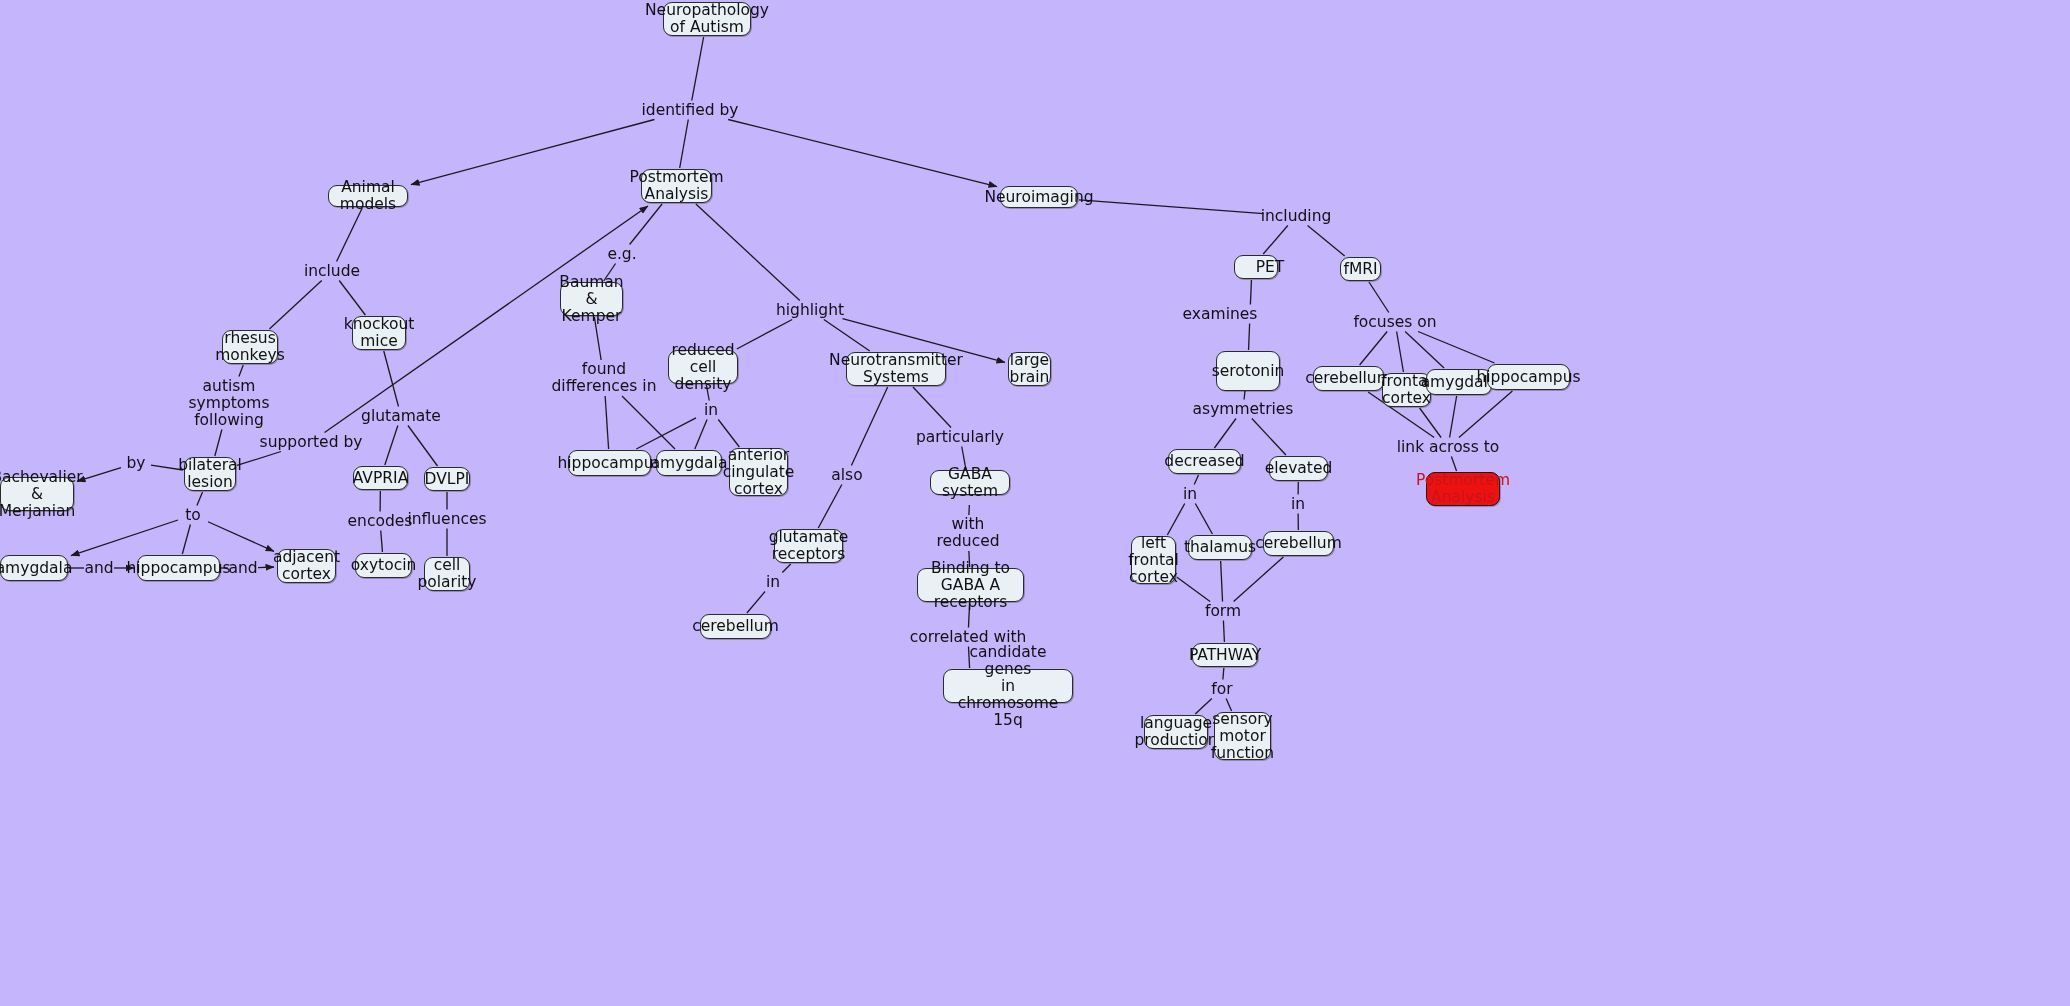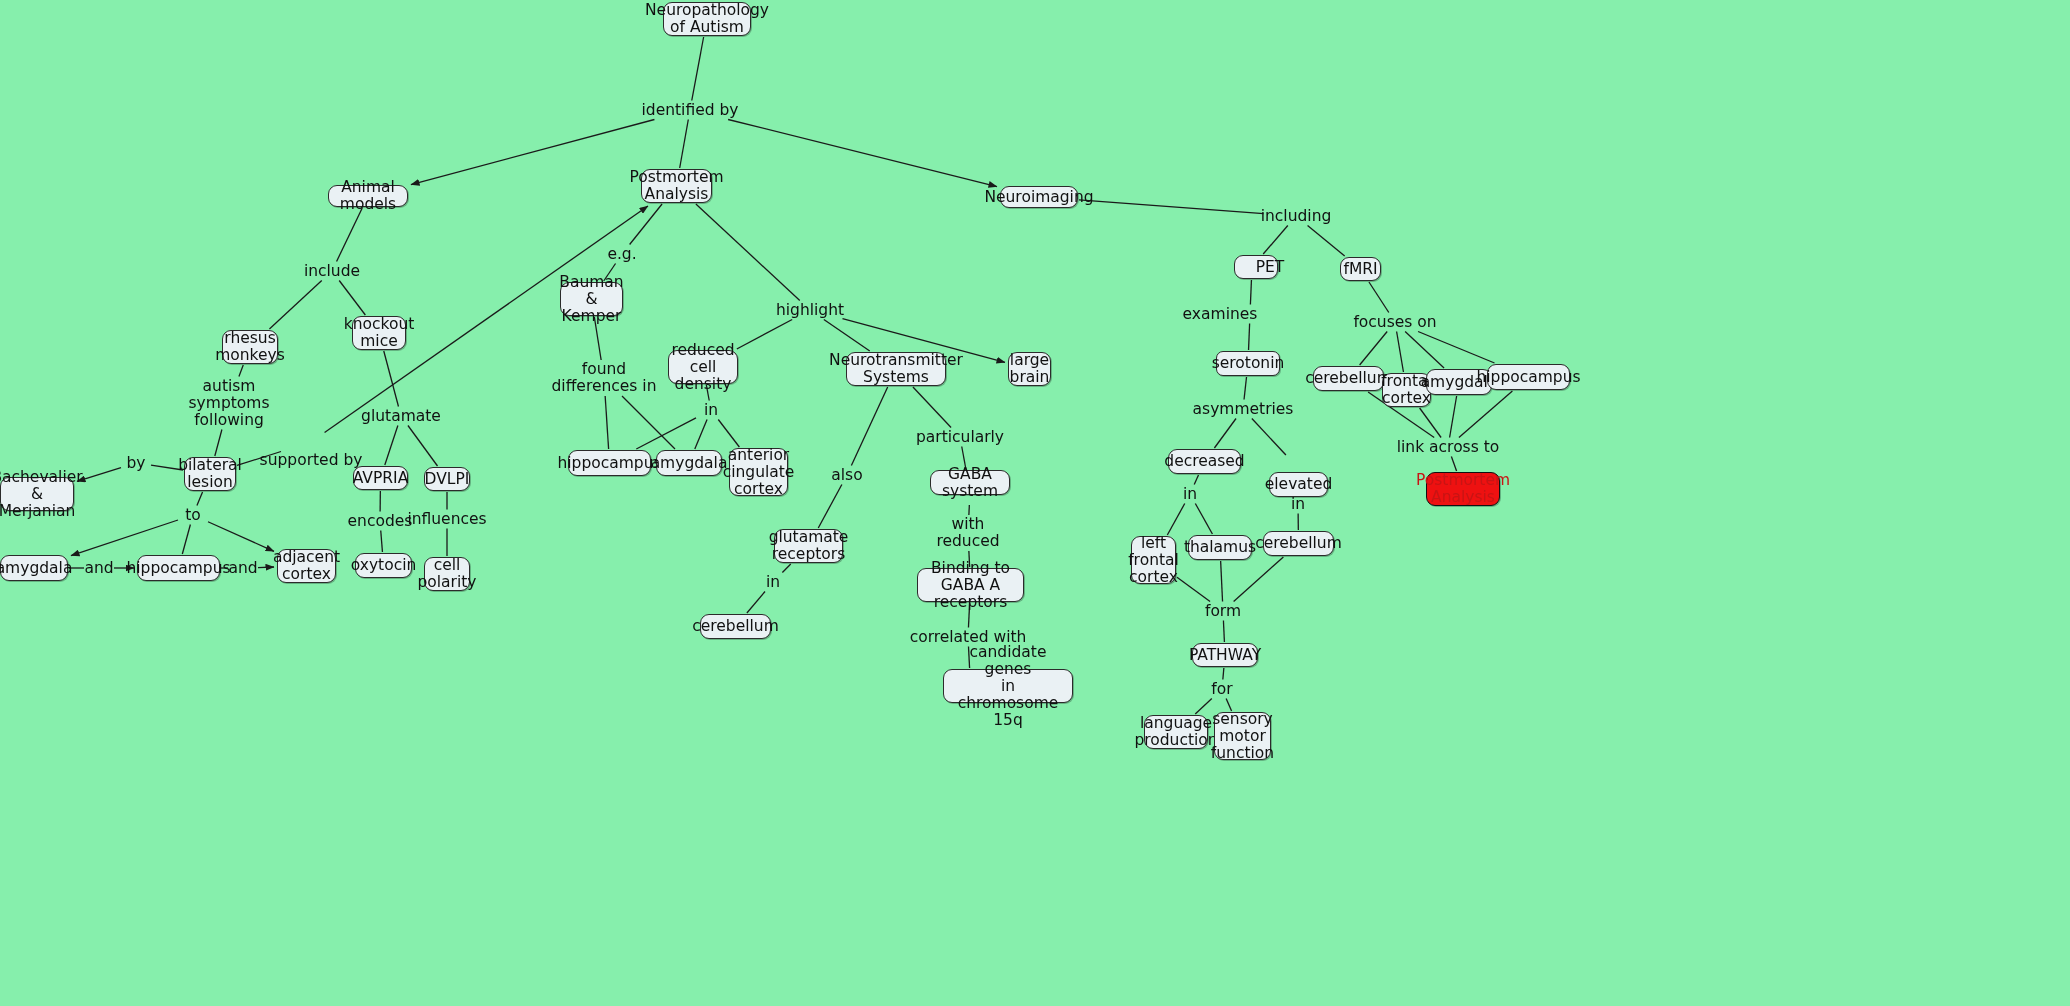--- a/index.html
+++ b/index.html
@@ -11,7 +11,7 @@
     position: relative;
     width: 2070px;
     height: 1006px;
-    background: #86efac;
+    background: #c4b5fd;
     overflow: hidden;
     font-family: "DejaVu Sans", "Liberation Sans", sans-serif;
   }

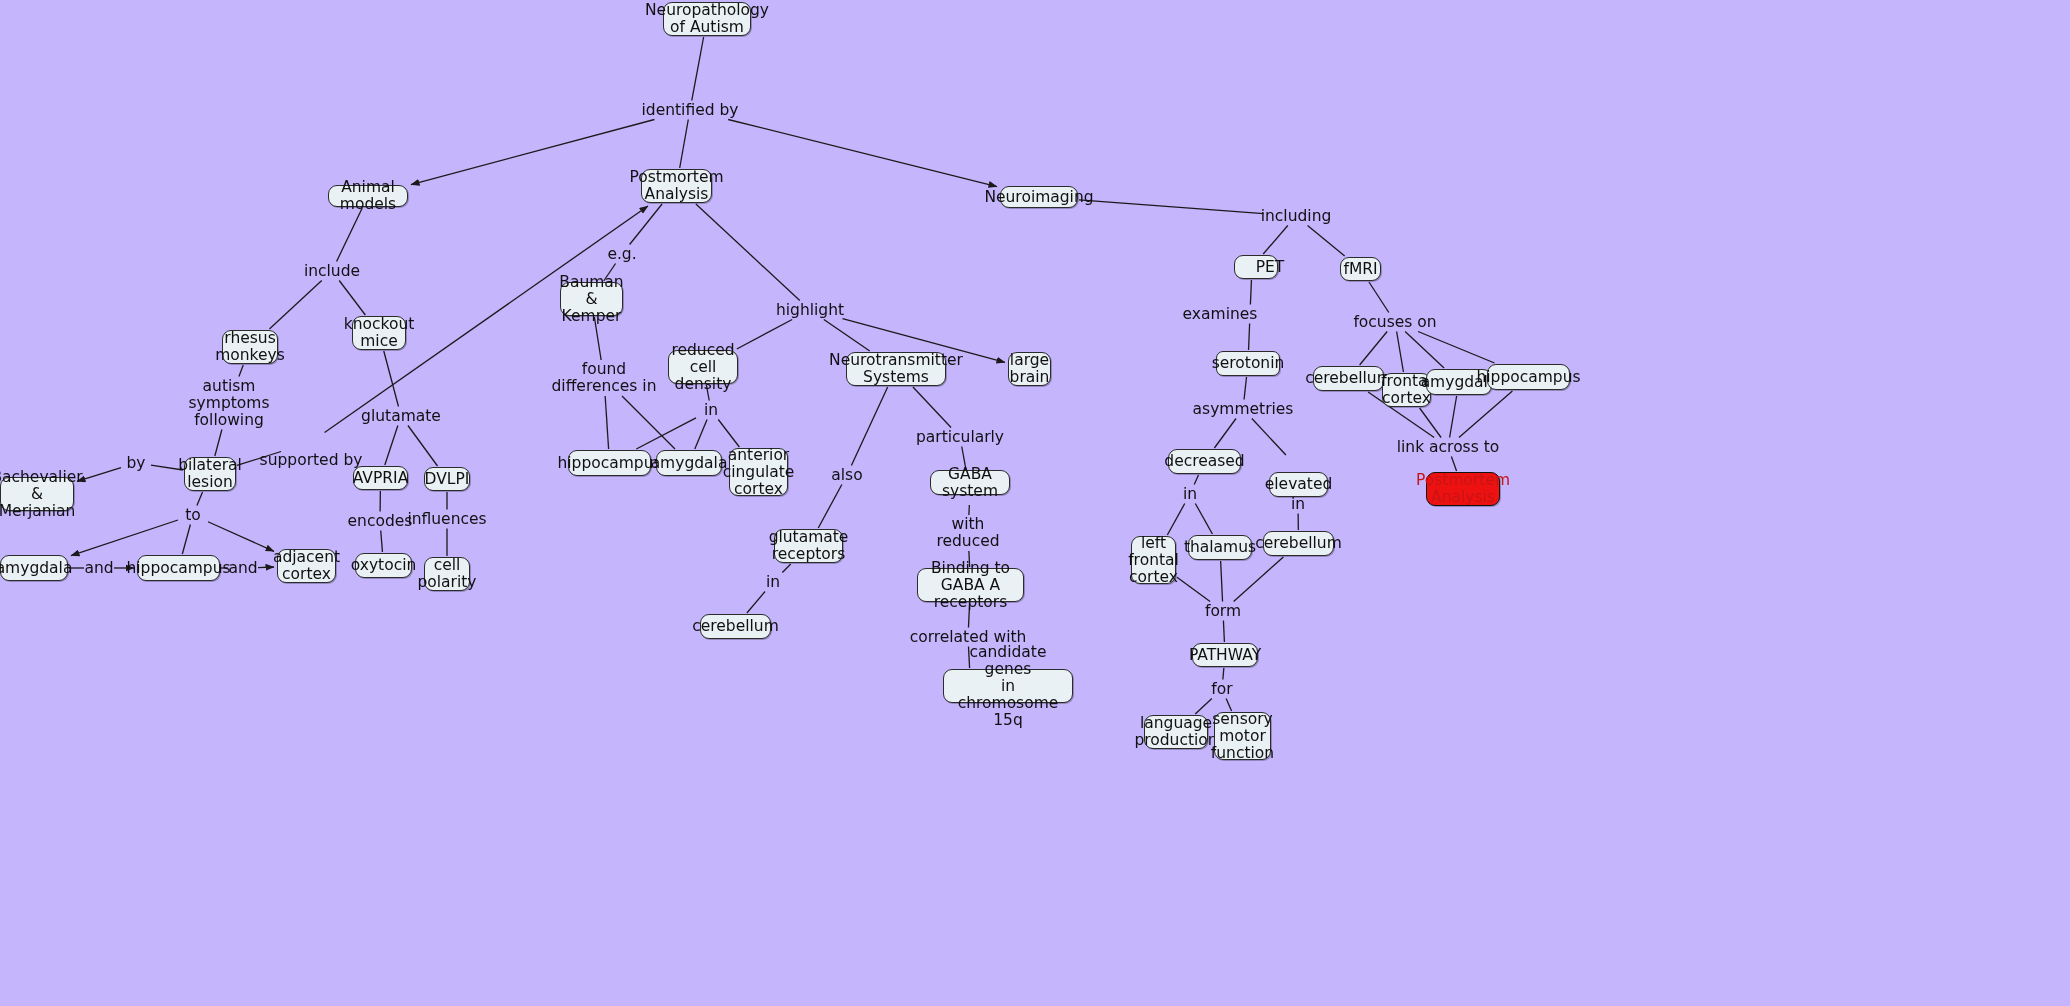--- a/index.html
+++ b/index.html
@@ -197,7 +197,7 @@
 in chromosome 15q</div>
       <div class="node" style="left: 1234px; top: 255px; width: 36px; height: 24px; padding-left: 35px;">PET</div>
       <div class="node" style="left: 1340px; top: 257px; width: 41px; height: 24px;">fMRI</div>
-      <div class="node" style="left: 1216px; top: 351px; width: 64px; height: 25px; border-radius: 7px;">serotonin</div>
+      <div class="node" style="left: 1216px; top: 351px; width: 64px; height: 40px;">serotonin</div>
       <div class="node" style="left: 1168px; top: 449px; width: 73px; height: 25px;">decreased</div>
       <div class="node" style="left: 1269px; top: 456px; width: 59px; height: 25px; margin-top: 16px;">elevated</div>
       <div class="node" style="left: 1131px; top: 536px; width: 45px; height: 48px;">left

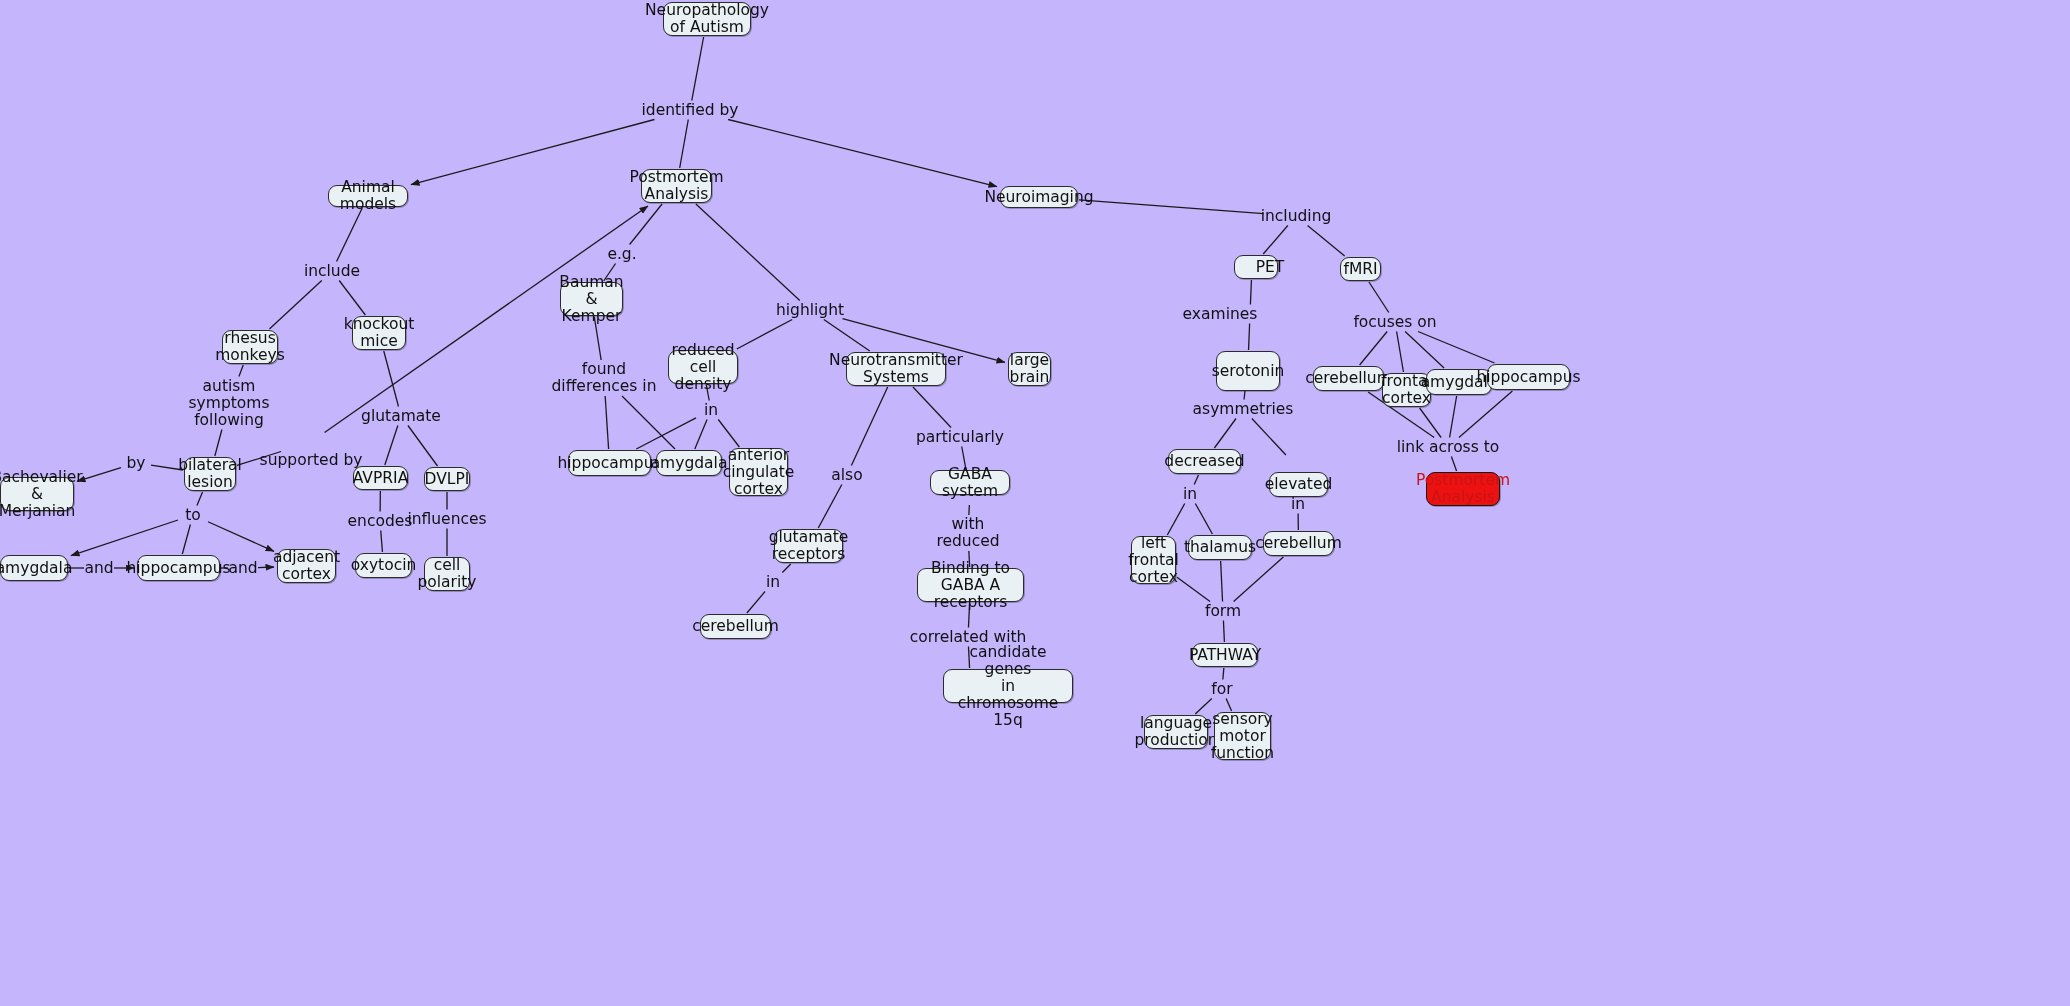--- a/index.html
+++ b/index.html
@@ -229,7 +229,7 @@
       <div class="linklabel" style="left: 193px; top: 515px;">to</div>
       <div class="linklabel" style="left: 99px; top: 568px;">and</div>
       <div class="linklabel" style="left: 243px; top: 568px;">and</div>
-      <div class="linklabel" style="left: 311px; top: 460px;">supported by</div>
+      <div class="linklabel" style="left: 311px; top: 442px;">supported by</div>
       <div class="linklabel" style="left: 401px; top: 416px;">glutamate</div>
       <div class="linklabel" style="left: 380px; top: 521px;">encodes</div>
       <div class="linklabel" style="left: 447px; top: 519px;">influences</div>

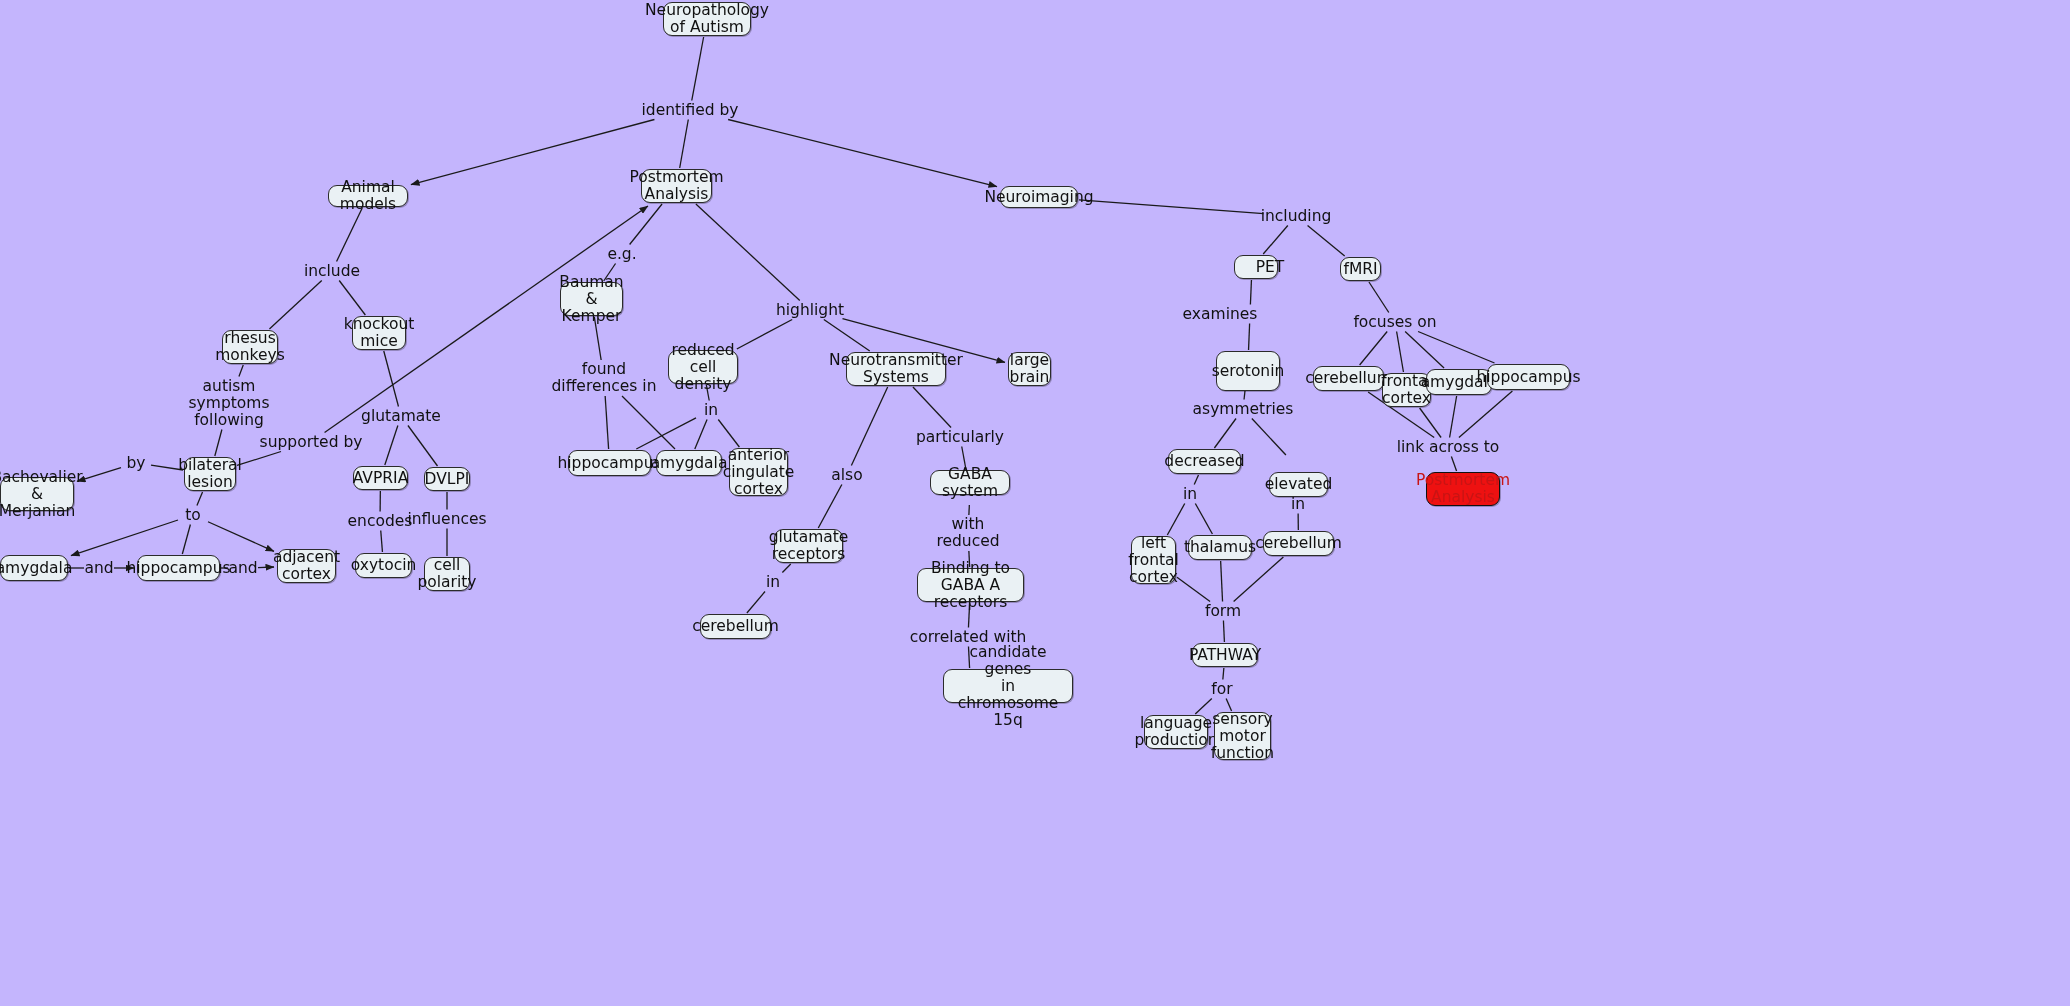--- a/index.html
+++ b/index.html
@@ -199,7 +199,7 @@
       <div class="node" style="left: 1340px; top: 257px; width: 41px; height: 24px;">fMRI</div>
       <div class="node" style="left: 1216px; top: 351px; width: 64px; height: 40px;">serotonin</div>
       <div class="node" style="left: 1168px; top: 449px; width: 73px; height: 25px;">decreased</div>
-      <div class="node" style="left: 1269px; top: 456px; width: 59px; height: 25px; margin-top: 16px;">elevated</div>
+      <div class="node" style="left: 1269px; top: 456px; width: 59px; height: 25px;">elevated</div>
       <div class="node" style="left: 1131px; top: 536px; width: 45px; height: 48px;">left
 frontal
 cortex</div>

